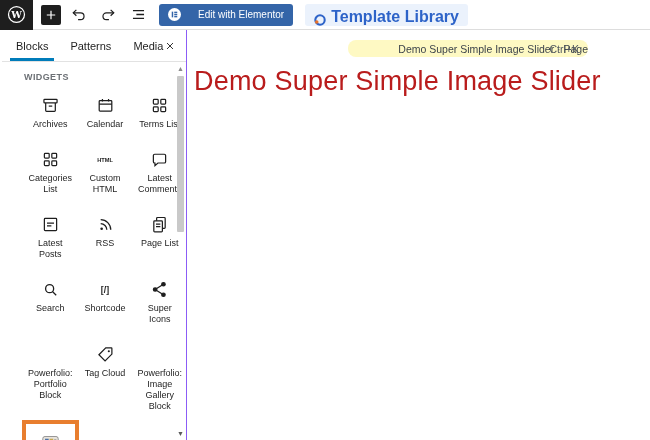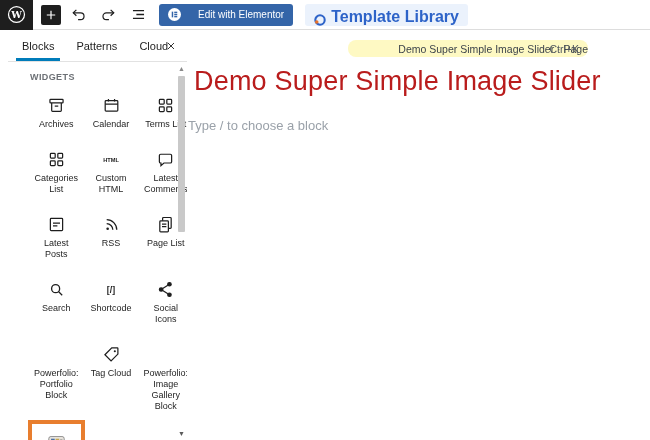--- a/index.html
+++ b/index.html
@@ -22,8 +22,8 @@
                   font-family:"Liberation Sans", sans-serif; }
 
   
-  .sidebar { position:absolute; top:30px; left:8px; width:186px; height:410px; background:#fff;
-             border-right:7px solid #8b5cf6; overflow:hidden; }
+  .sidebar { position:absolute; top:30px; left:2px; width:186px; height:410px; background:#fff;
+             border-right:2px solid #8b5cf6; overflow:hidden; }
   .tabs { height:32px; border-bottom:1px solid #e2e2e2; display:flex; align-items:stretch; padding-left:8px; position:relative; }
   .tab { font-size:11px; color:#1e1e1e; display:flex; align-items:center; padding:0 6px; margin-right:10px;
          cursor:pointer; border-bottom:3px solid transparent; padding-top:3px; }

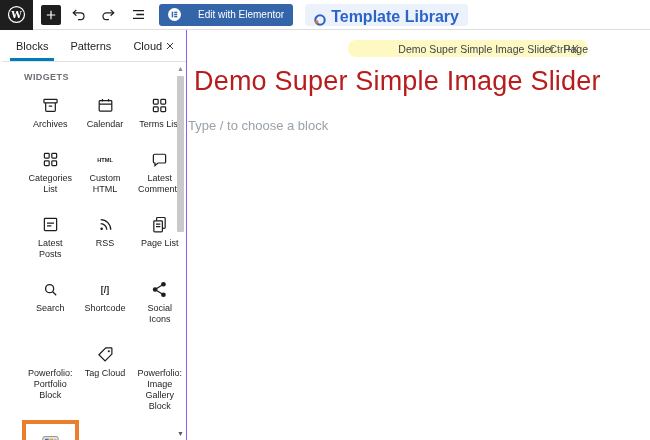--- a/index.html
+++ b/index.html
@@ -128,7 +128,7 @@
     <div class="tabs">
       <div class="tab active">Blocks</div>
       <div class="tab">Patterns</div>
-      <div class="tab">Cloud</div>
+      <div class="tab">Media</div>
       <button class="close-btn">
         <span>
           <svg viewBox="0 0 20 20" width="12" height="12">

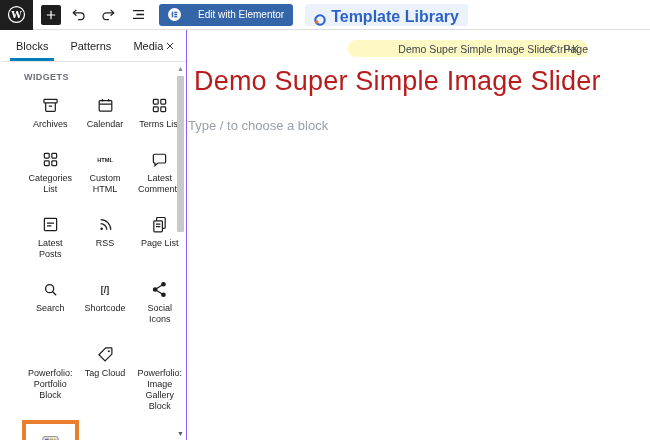--- a/index.html
+++ b/index.html
@@ -318,7 +318,6 @@
       <span class="shortcut">Ctrl+K</span>
     </div>
     <div class="page-title">Demo Super Simple Image Slider</div>
-    <div class="block-placeholder">Type / to choose a block</div>
   </div>
 
 </div>

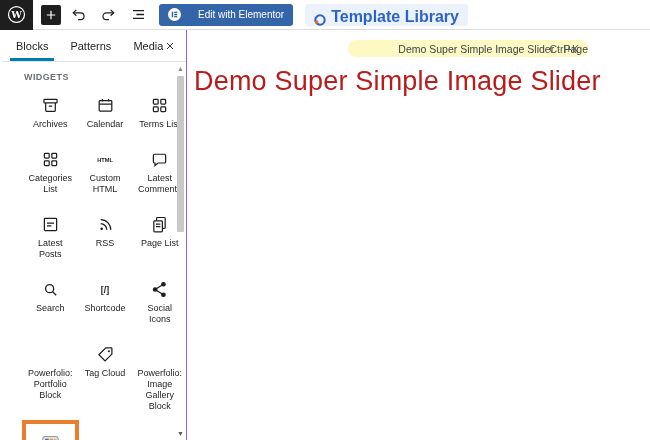--- a/index.html
+++ b/index.html
@@ -266,7 +266,7 @@
               <path d="M8.8 10.9l5.9-3.8M8.8 13.1l5.9 3.8"></path>
             </svg>
           </span>
-          <span class="lbl">Social Icons</span>
+          <span class="lbl">Super Icons</span>
         </div>
 
         <div class="cell">

